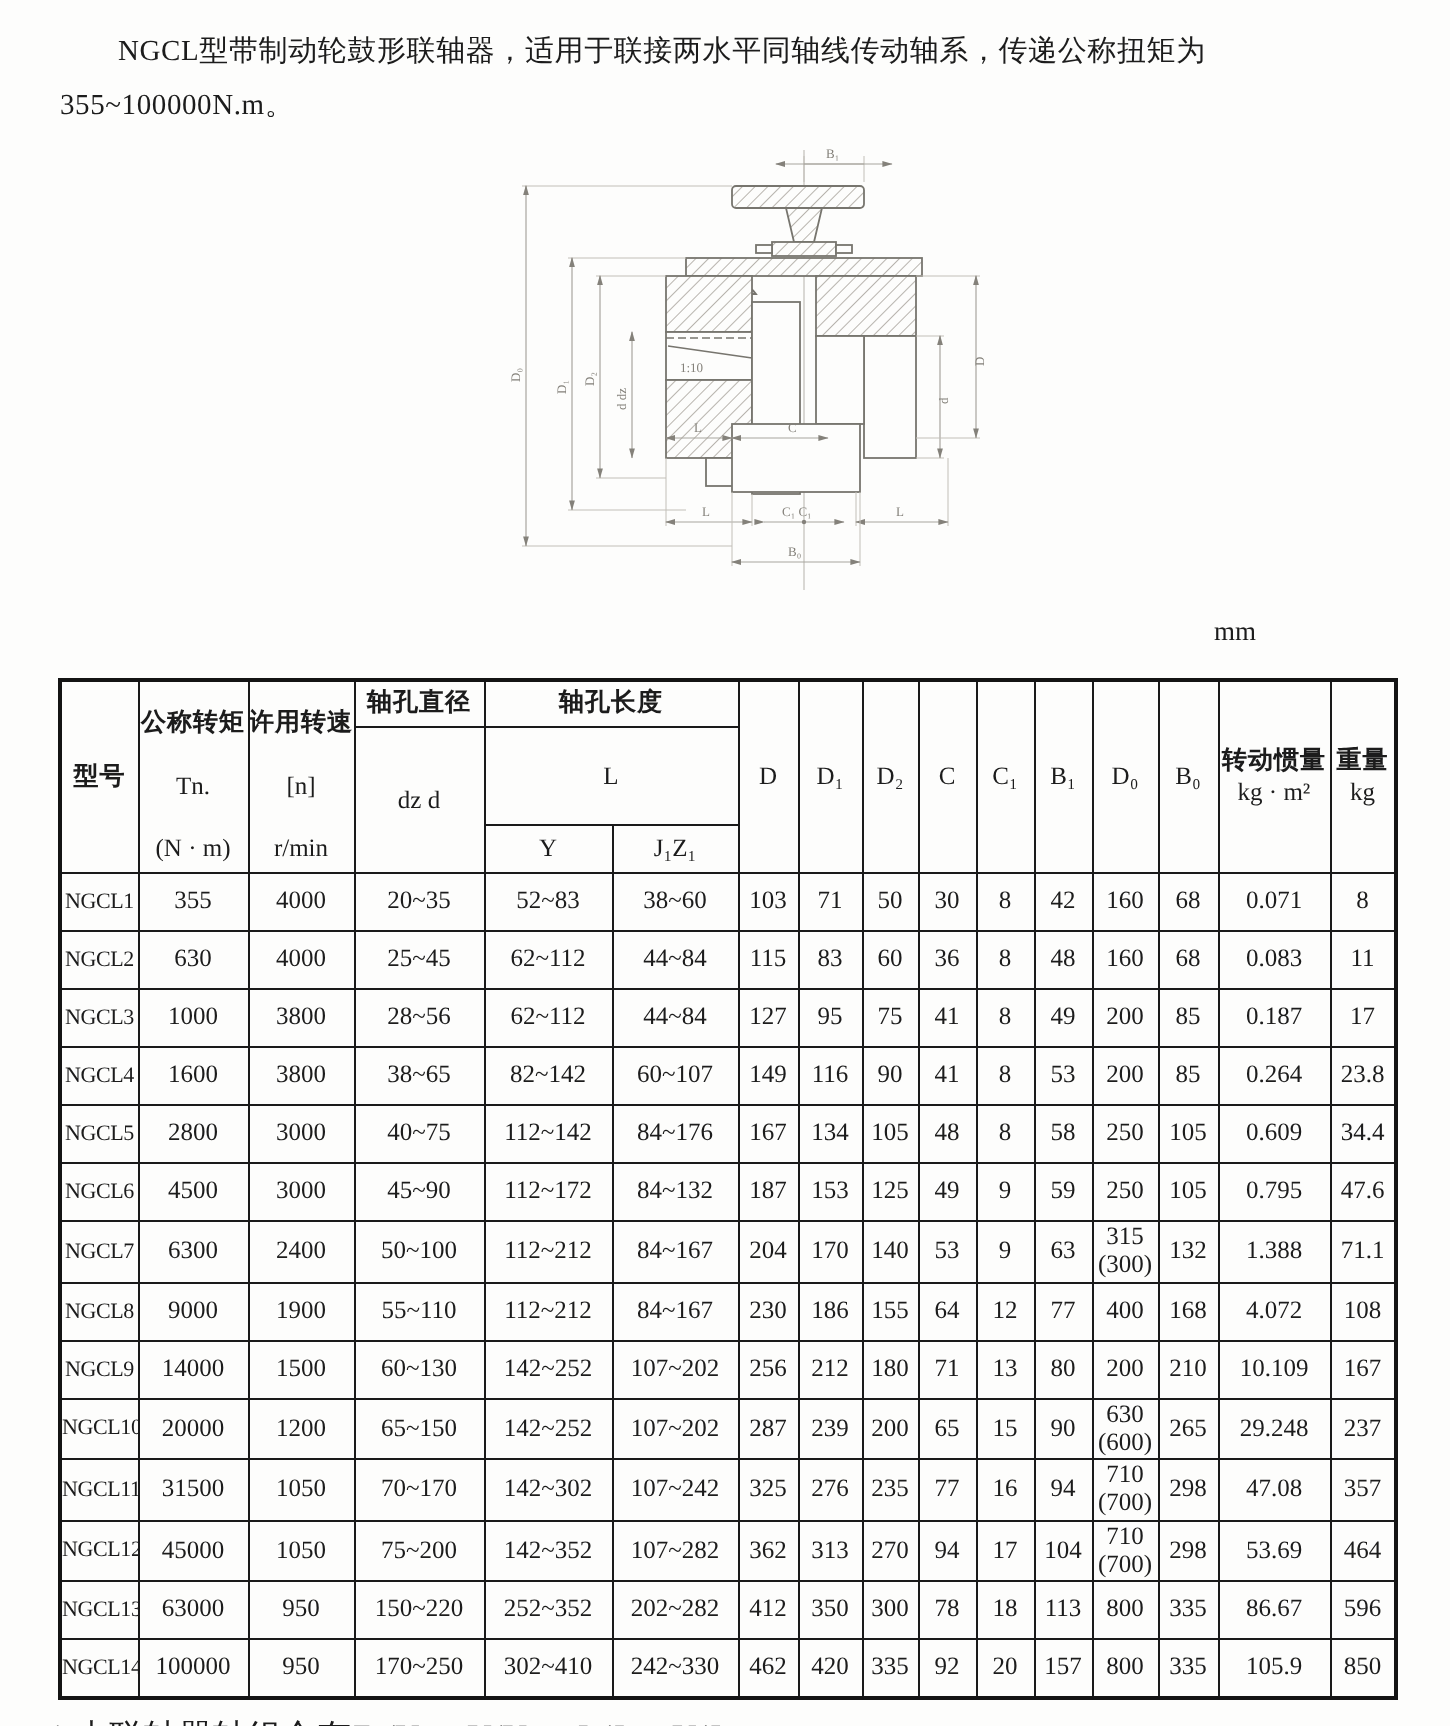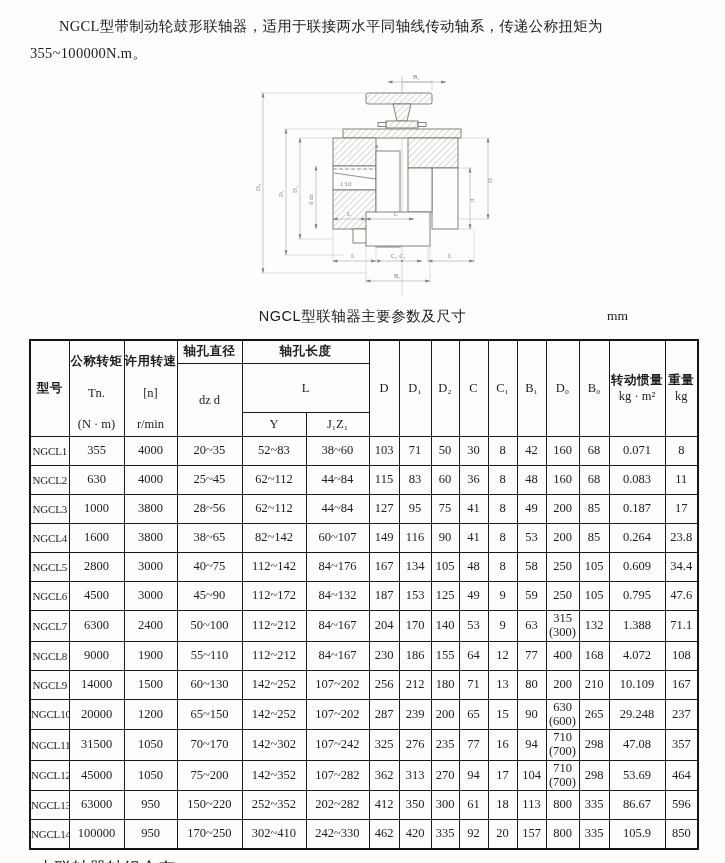--- a/index.html
+++ b/index.html
@@ -157,7 +157,6 @@
 </div>
 
 <div class="title-row">
-  <span class="table-title">NGCL型联轴器主要参数及尺寸</span>
   <span class="unit">mm</span>
 </div>
 

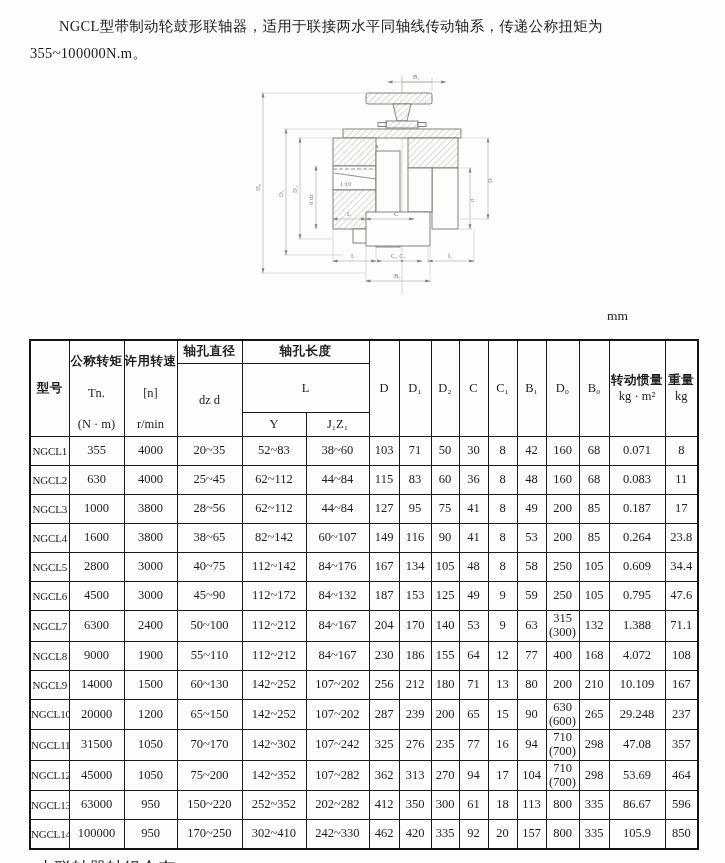--- a/index.html
+++ b/index.html
@@ -451,7 +451,7 @@
         <td>412</td>
         <td>350</td>
         <td>300</td>
-        <td>61</td>
+        <td>78</td>
         <td>18</td>
         <td>113</td>
         <td>800</td>

